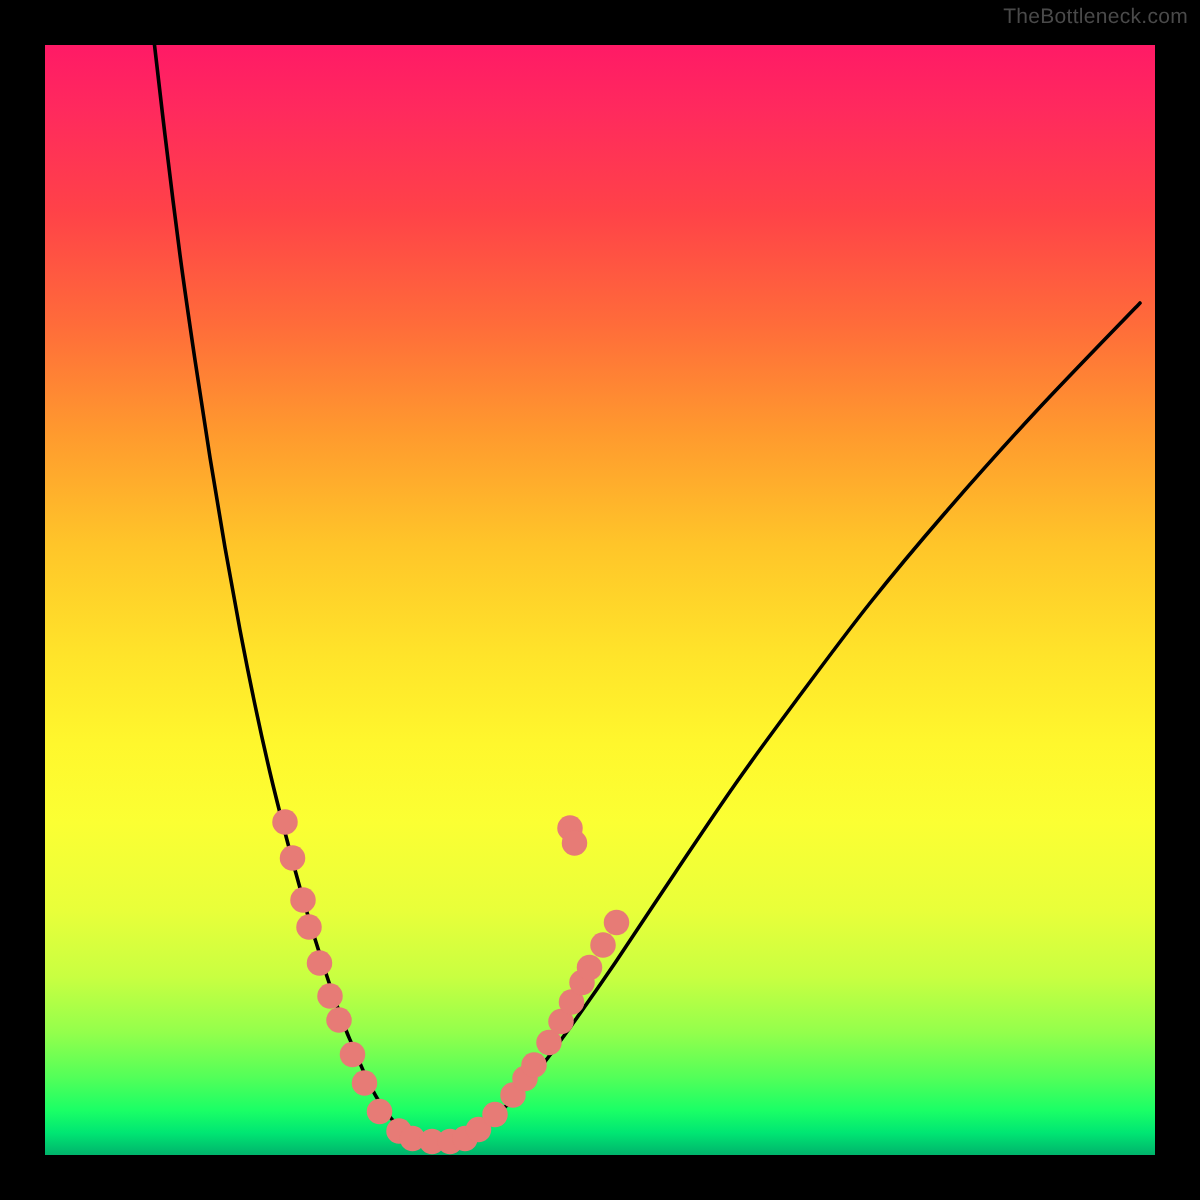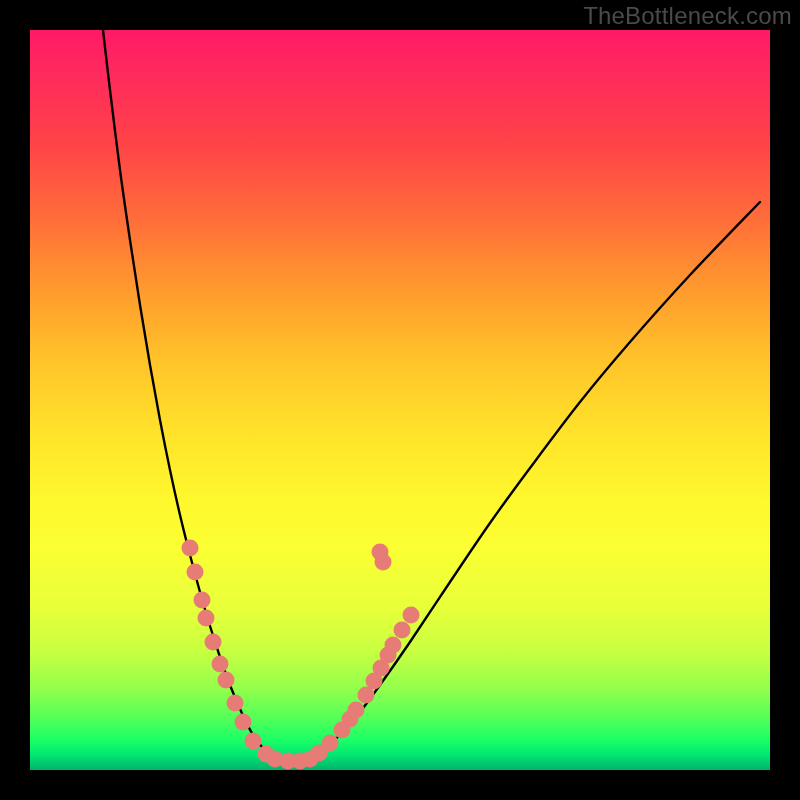--- a/index.html
+++ b/index.html
@@ -56,7 +56,7 @@
     top: 2px;
     right: 8px;
     color: #4a4a4a;
-    font-size: 24px;
+    font-size: 14px;
     font-weight: 400;
     letter-spacing: 0.2px;
   }

